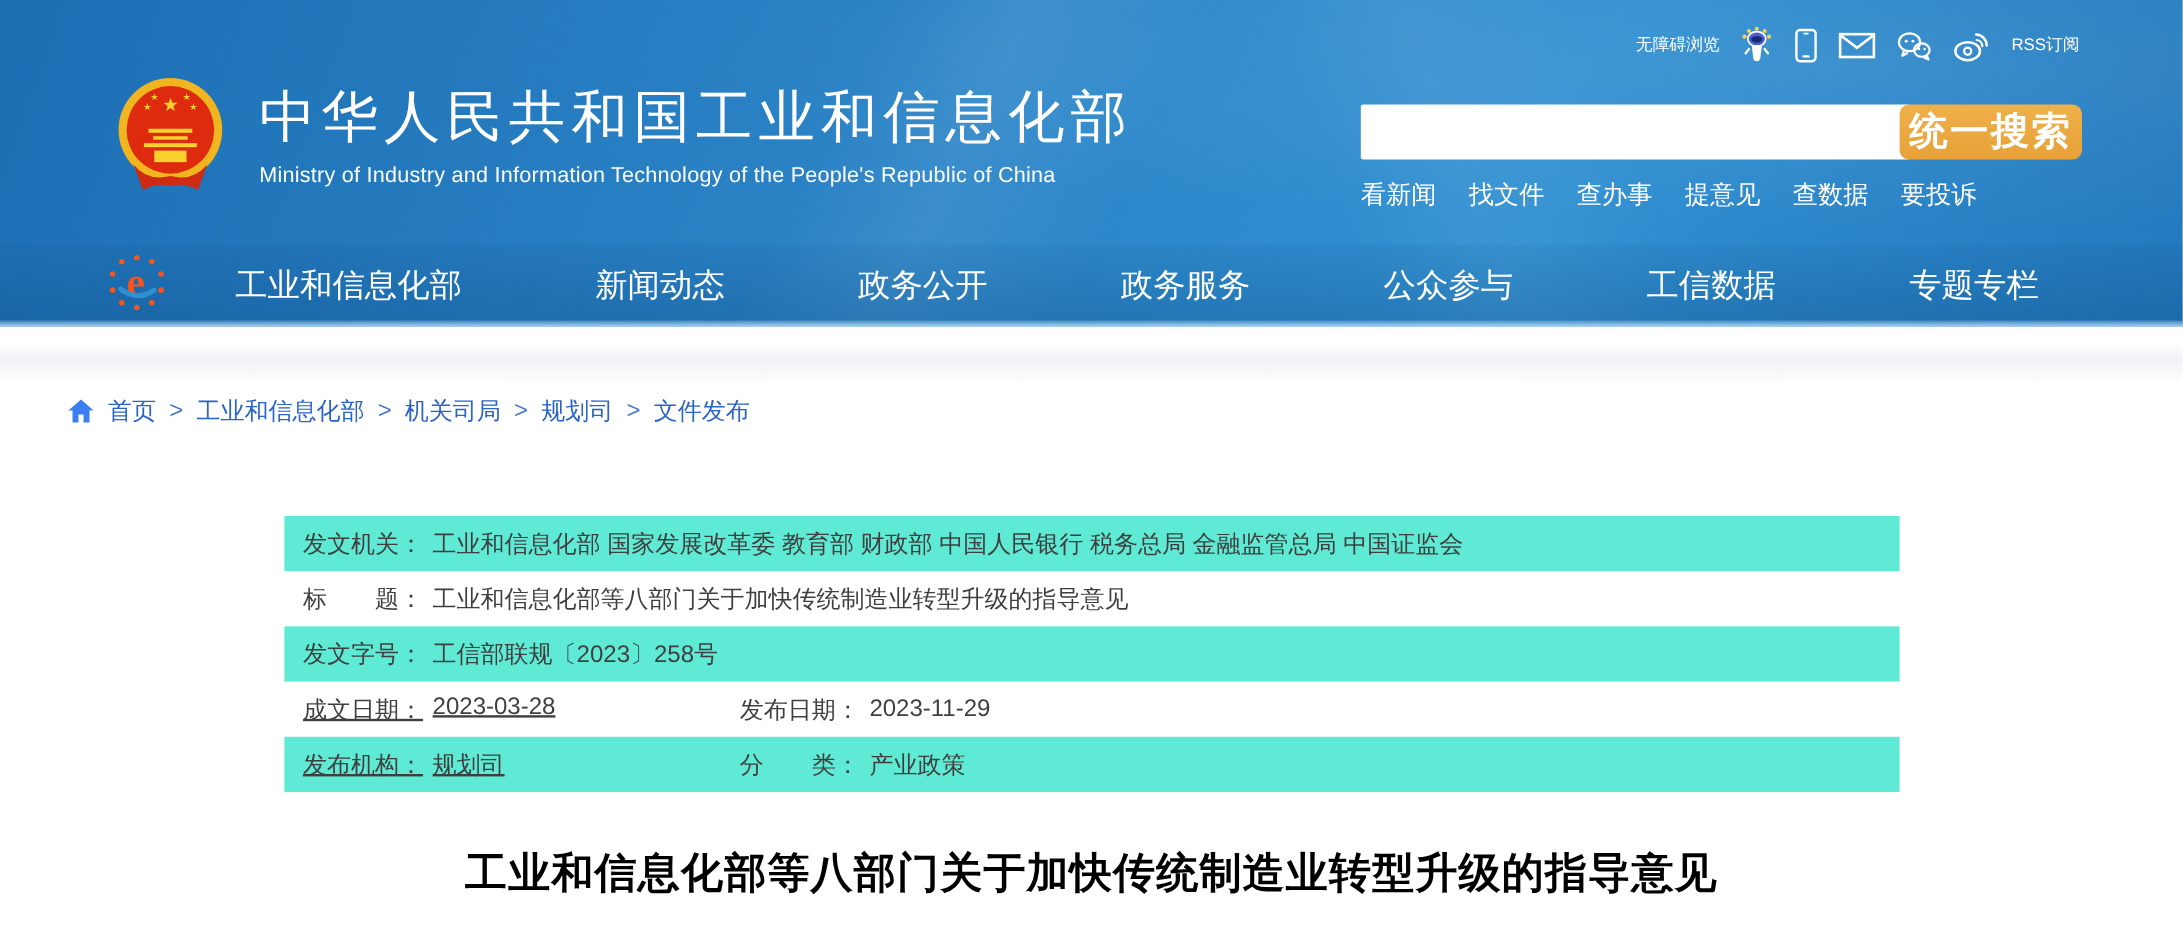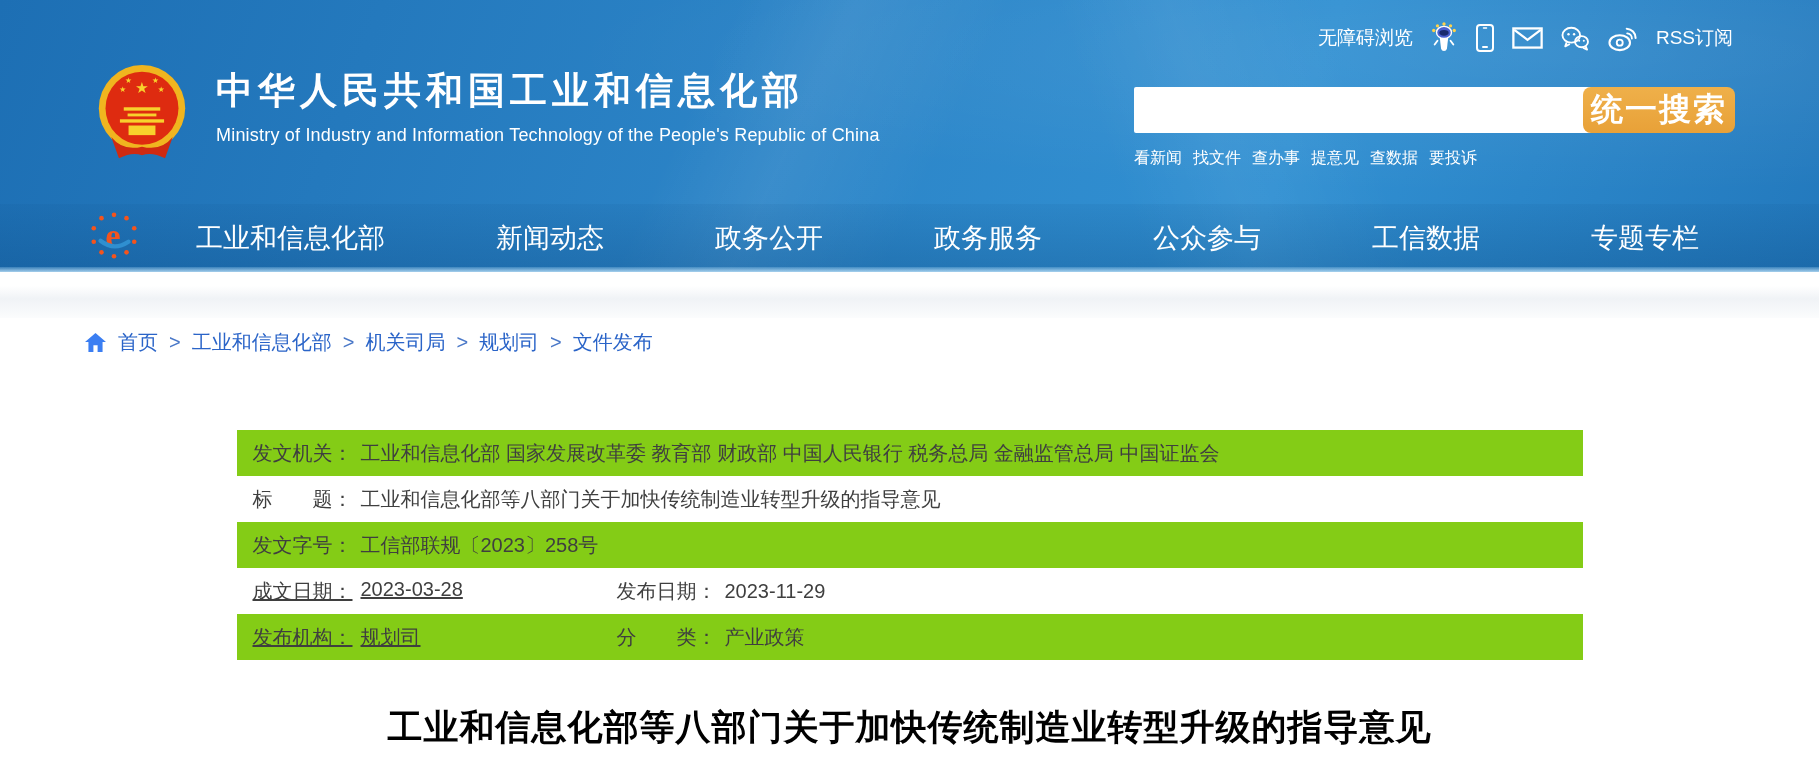--- a/index.html
+++ b/index.html
@@ -16,7 +16,7 @@
       radial-gradient(ellipse at 85% 20%,rgba(255,255,255,.08),transparent 45%); }
 
   .topbar { position:absolute; top:22px; right:86px; display:flex; align-items:center;
-    gap:17px; color:#fff; font-size:19px; z-index:3; }
+    gap:17px; color:#fff; font-size:14px; z-index:3; }
   .topbar a { color:#fff; text-decoration:none; cursor:pointer; }
   .tb-icon { display:inline-flex; align-items:center; cursor:pointer; }
 

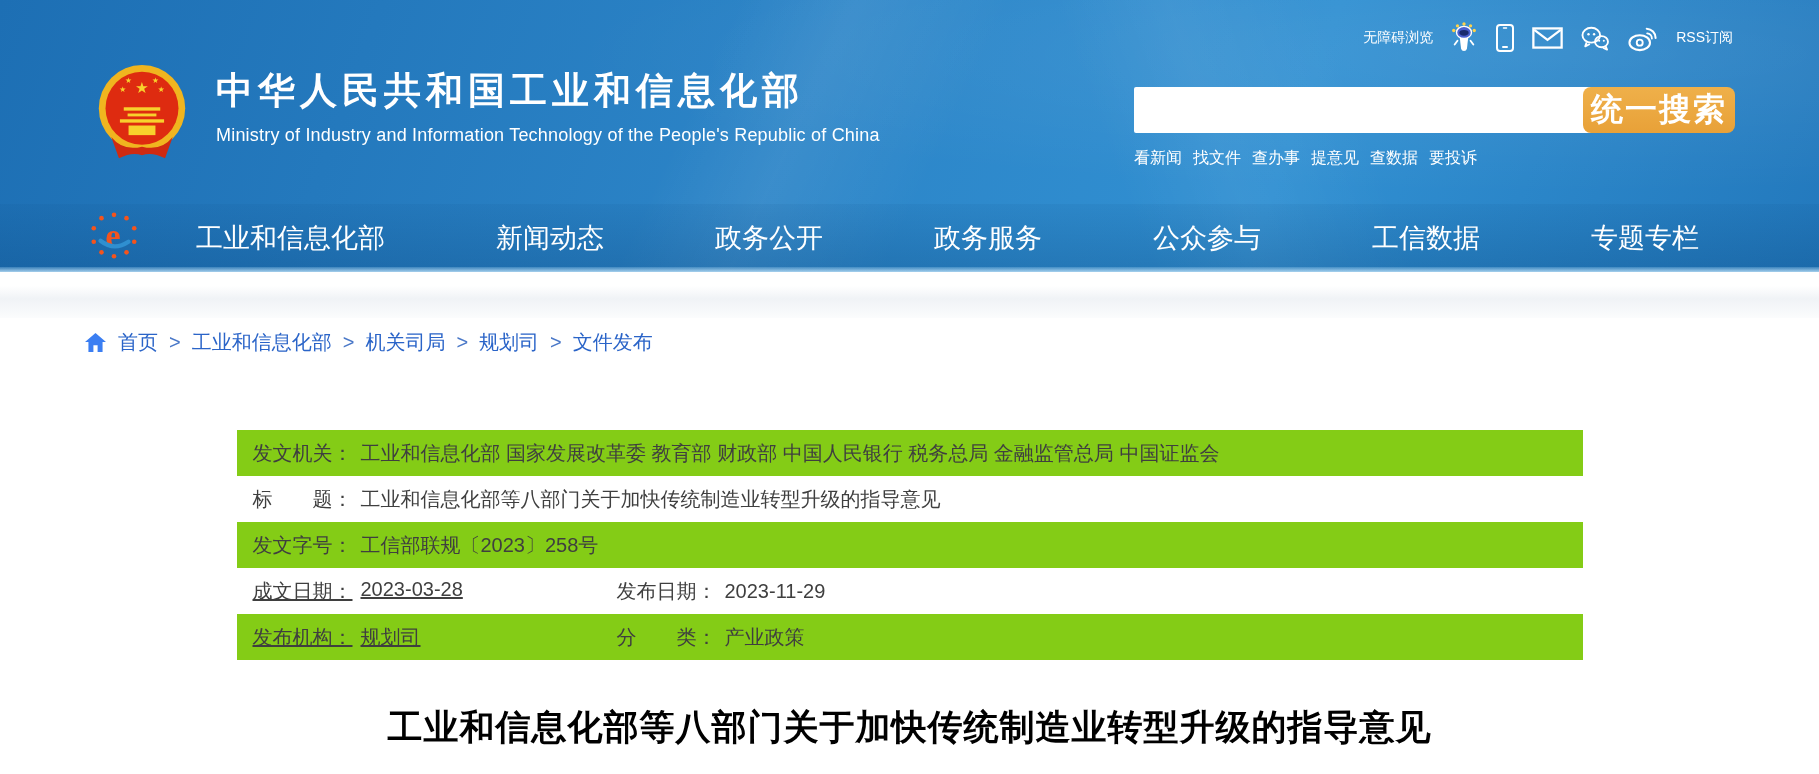--- a/index.html
+++ b/index.html
@@ -22,7 +22,7 @@
 
   .brand { position:absolute; top:60px; left:94px; display:flex; z-index:2; }
   .brand-text { margin-left:26px; margin-top:10px; color:#fff; }
-  .title-cn { font-size:37px; font-weight:700; letter-spacing:5px; line-height:1.15; }
+  .title-cn { font-size:47px; font-weight:400; letter-spacing:5px; line-height:1.15; }
   .title-en { margin-top:12px; font-size:18px; letter-spacing:.2px; }
 
   .search-wrap { position:absolute; top:87px; right:84px; width:601px; height:46px;

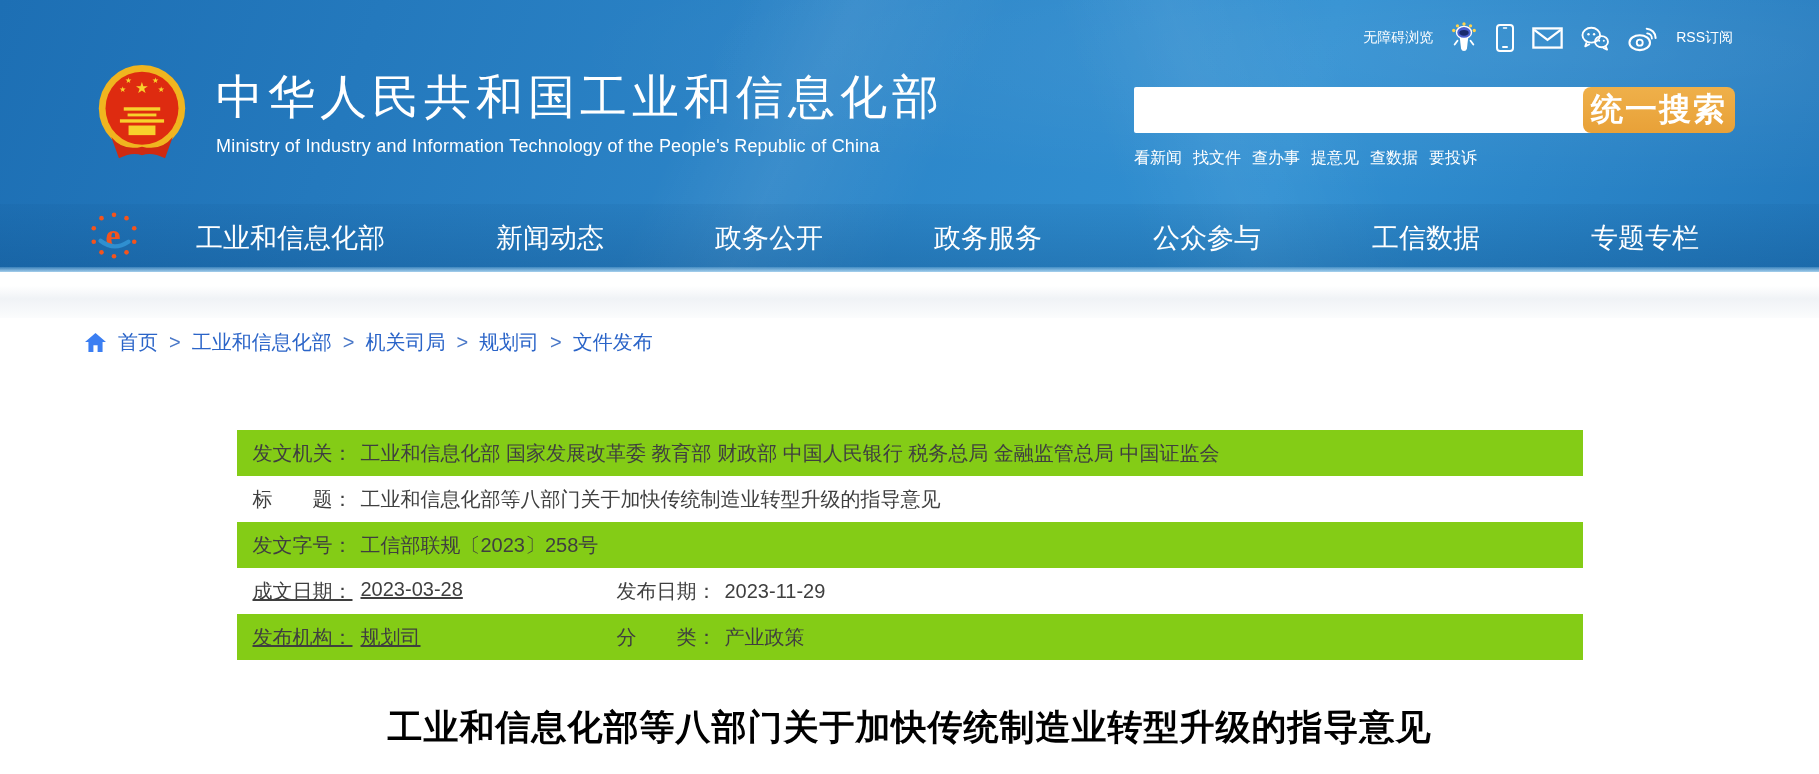--- a/index.html
+++ b/index.html
@@ -33,7 +33,7 @@
     background:linear-gradient(180deg,#efb04a,#e8a138); color:#fff; font-weight:700;
     font-size:32px; letter-spacing:2px; border-radius:8px; }
   .quick-links { position:absolute; top:148px; right:84px; width:601px; display:flex;
-    gap:11px; color:#fff; font-size:16px; z-index:3; }
+    gap:27px; color:#fff; font-size:21px; z-index:3; }
   .quick-links span { cursor:pointer; }
 
   .nav { position:absolute; left:0; right:0; bottom:0; height:68px; z-index:2;

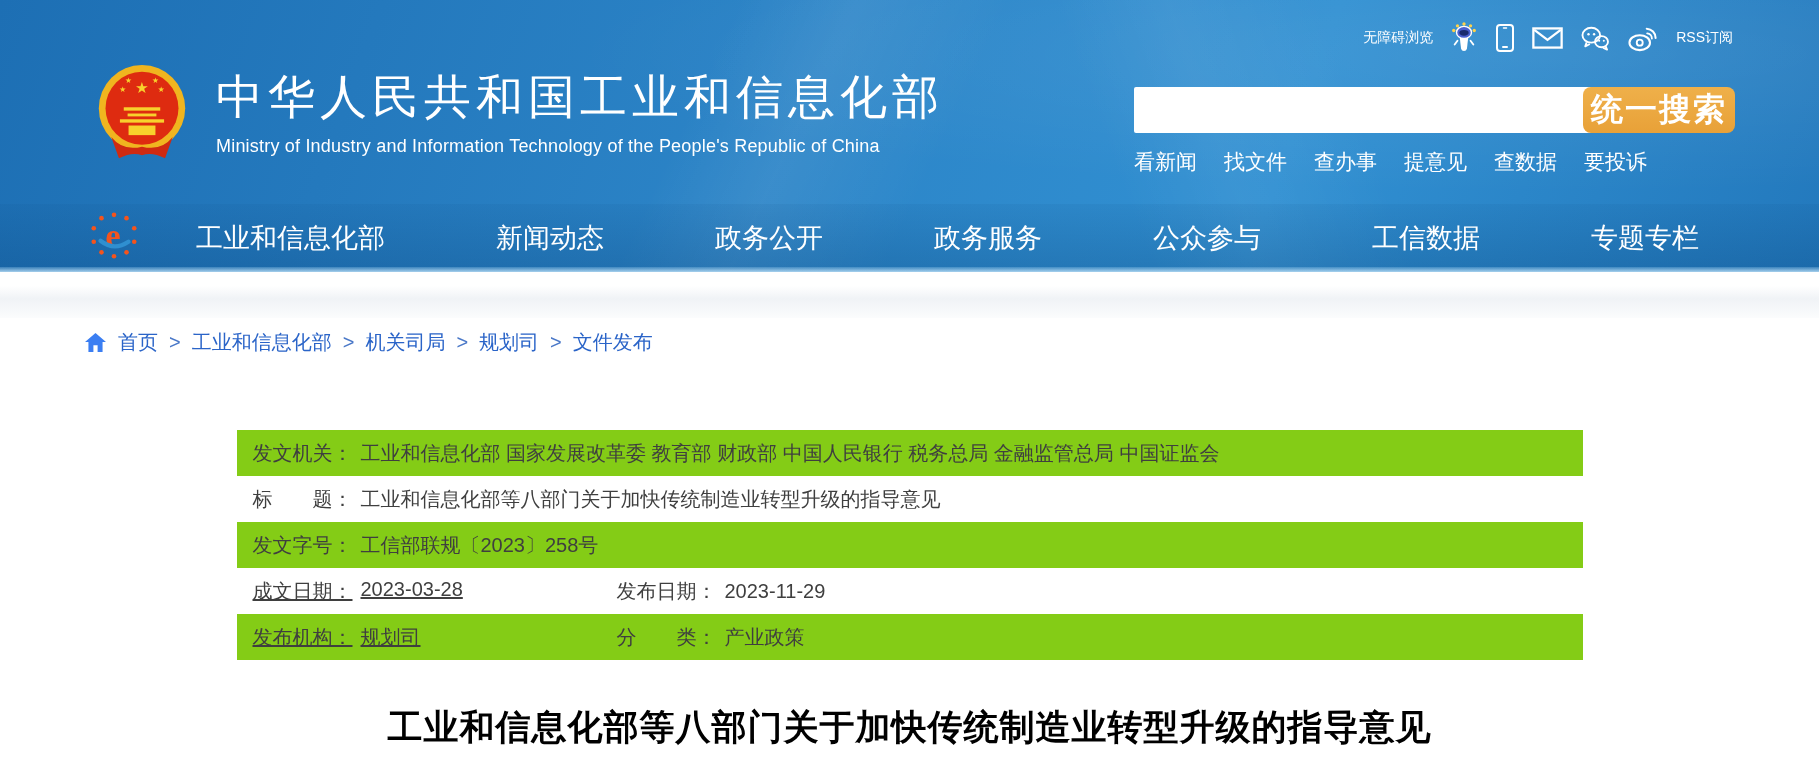--- a/index.html
+++ b/index.html
@@ -50,7 +50,7 @@
   .page-gap { height:46px;
     background:linear-gradient(180deg,#ffffff 0%,#ffffff 30%,#f0f3f6 58%,#fbfcfd 100%); }
 
-  .breadcrumb { display:flex; align-items:center; gap:11px; padding-left:84px;
+  .breadcrumb { display:flex; align-items:center; gap:11px; padding-left:56px;
     margin-top:8px; height:32px; font-size:20px; color:#2a64c8; }
   .breadcrumb .crumb { cursor:pointer; }
   .breadcrumb .sep { color:#4a78c8; }

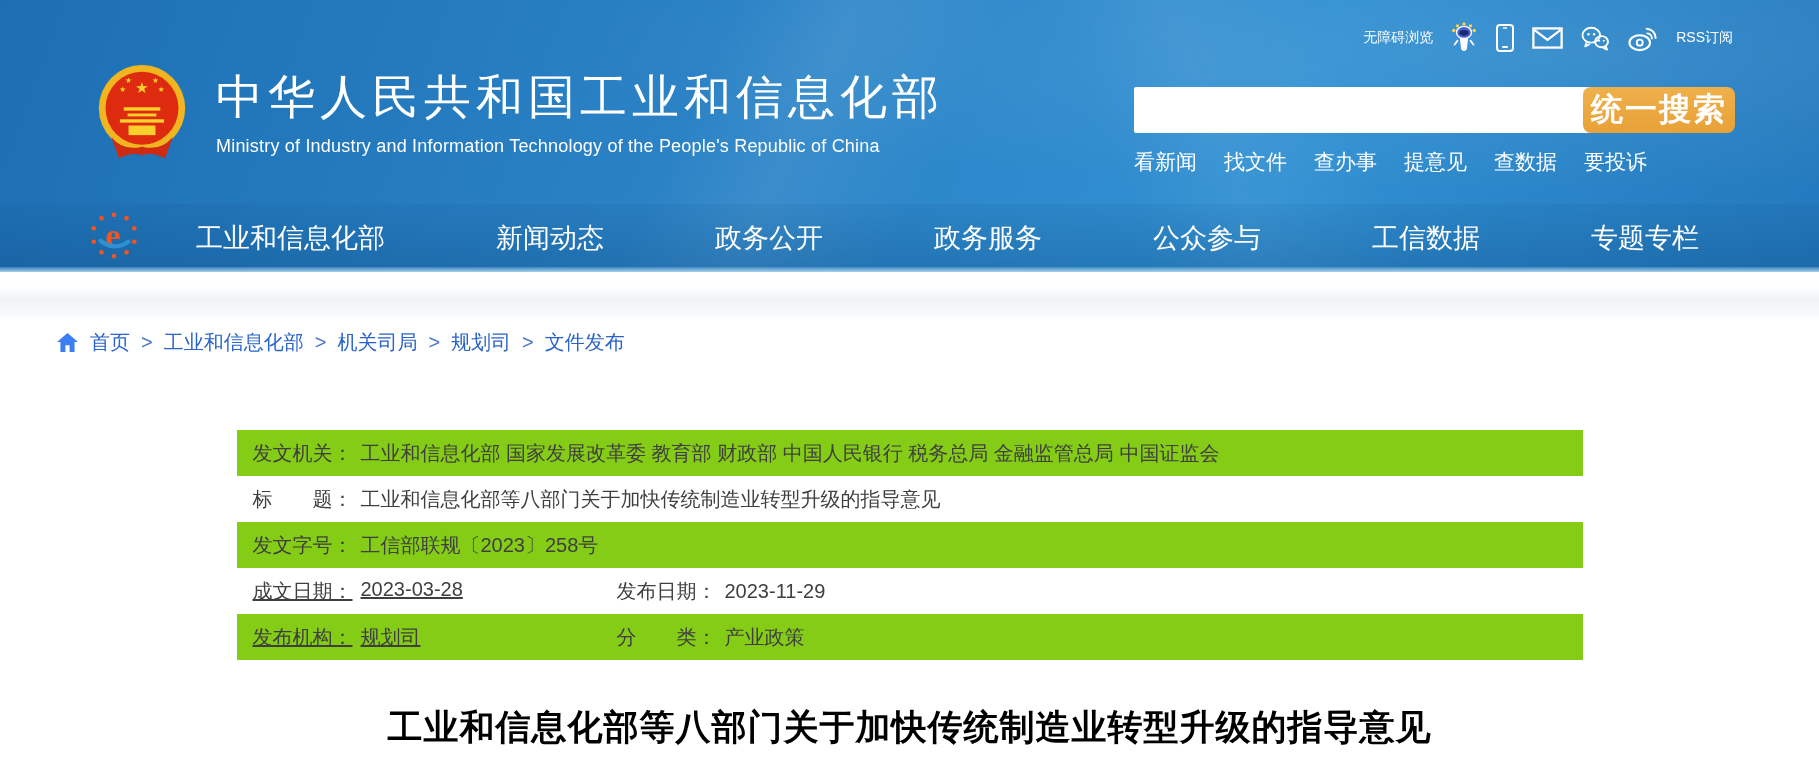--- a/index.html
+++ b/index.html
@@ -58,7 +58,7 @@
 
   .doc-table { width:1346px; margin:72px auto 0; font-size:20px; color:#3f3f3f; }
   .meta-row { display:flex; align-items:center; height:46px; padding-left:16px; }
-  .meta-row.gray { background:#84cc16;text-align:right; }
+  .meta-row.gray { background:#5eead4;text-align:right; }
   .meta-label { white-space:pre; }
   .meta-value { margin-left:8px; }
   .pair-first { width:364px; display:flex; flex:0 0 auto;text-decoration:underline; }

